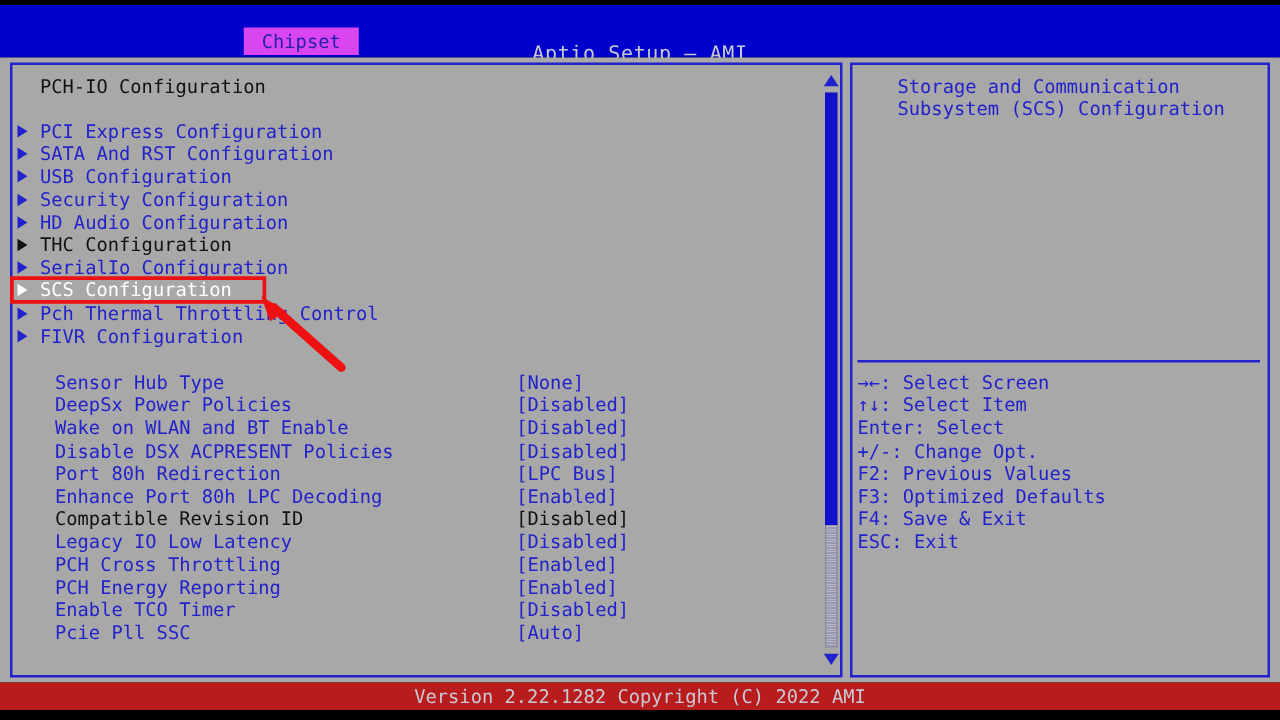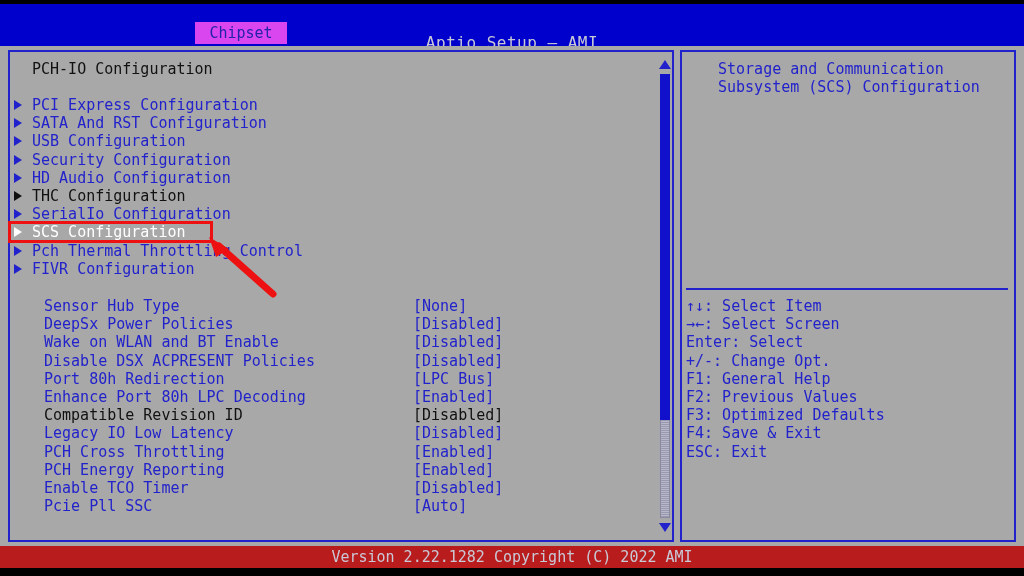--- a/index.html
+++ b/index.html
@@ -331,8 +331,8 @@
 Subsystem (SCS) Configuration</div>
   <div class="rp-divider"></div>
   <div class="keys">
+      <div class="key-row">→←: Select Screen</div>
       <div class="key-row">↑↓: Select Item</div>
-      <div class="key-row">→←: Select Screen</div>
       <div class="key-row">Enter: Select</div>
       <div class="key-row">+/-: Change Opt.</div>
       <div class="key-row">F1: General Help</div>

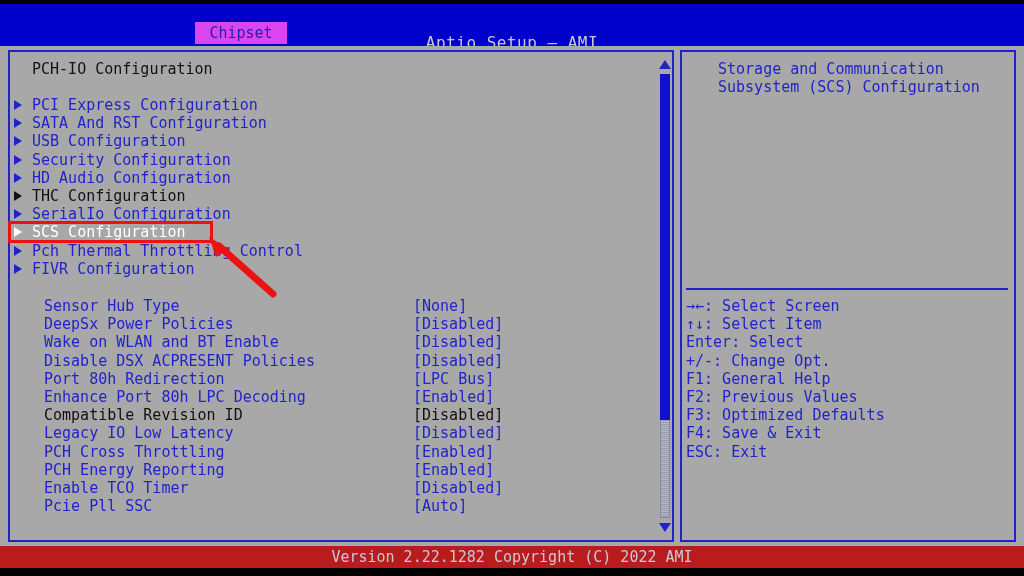--- a/index.html
+++ b/index.html
@@ -335,7 +335,6 @@
       <div class="key-row">↑↓: Select Item</div>
       <div class="key-row">Enter: Select</div>
       <div class="key-row">+/-: Change Opt.</div>
-      <div class="key-row">F1: General Help</div>
       <div class="key-row">F2: Previous Values</div>
       <div class="key-row">F3: Optimized Defaults</div>
       <div class="key-row">F4: Save &amp; Exit</div>

